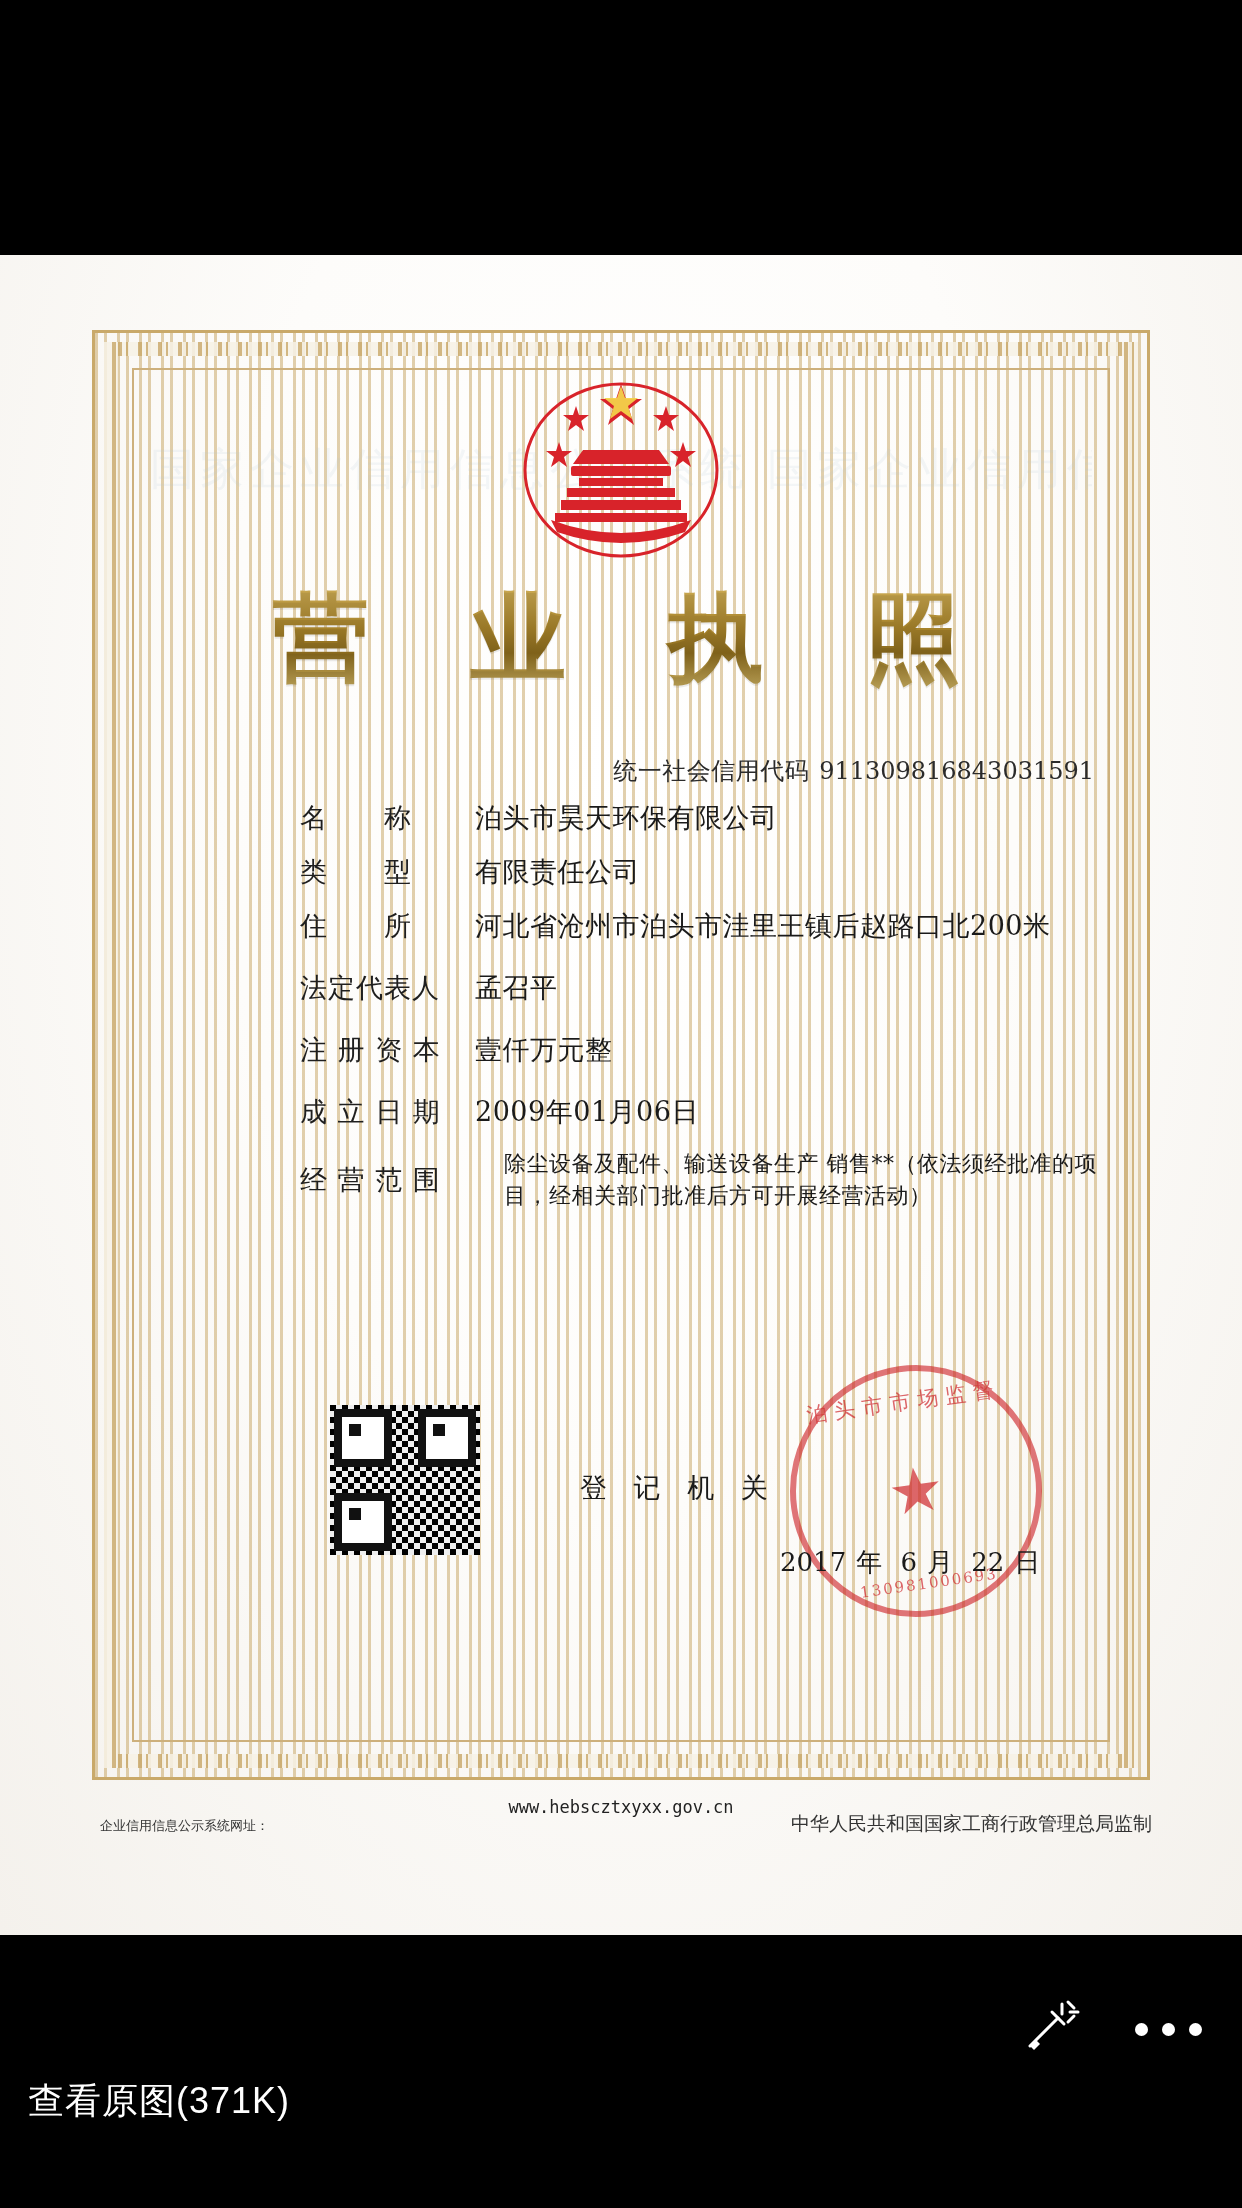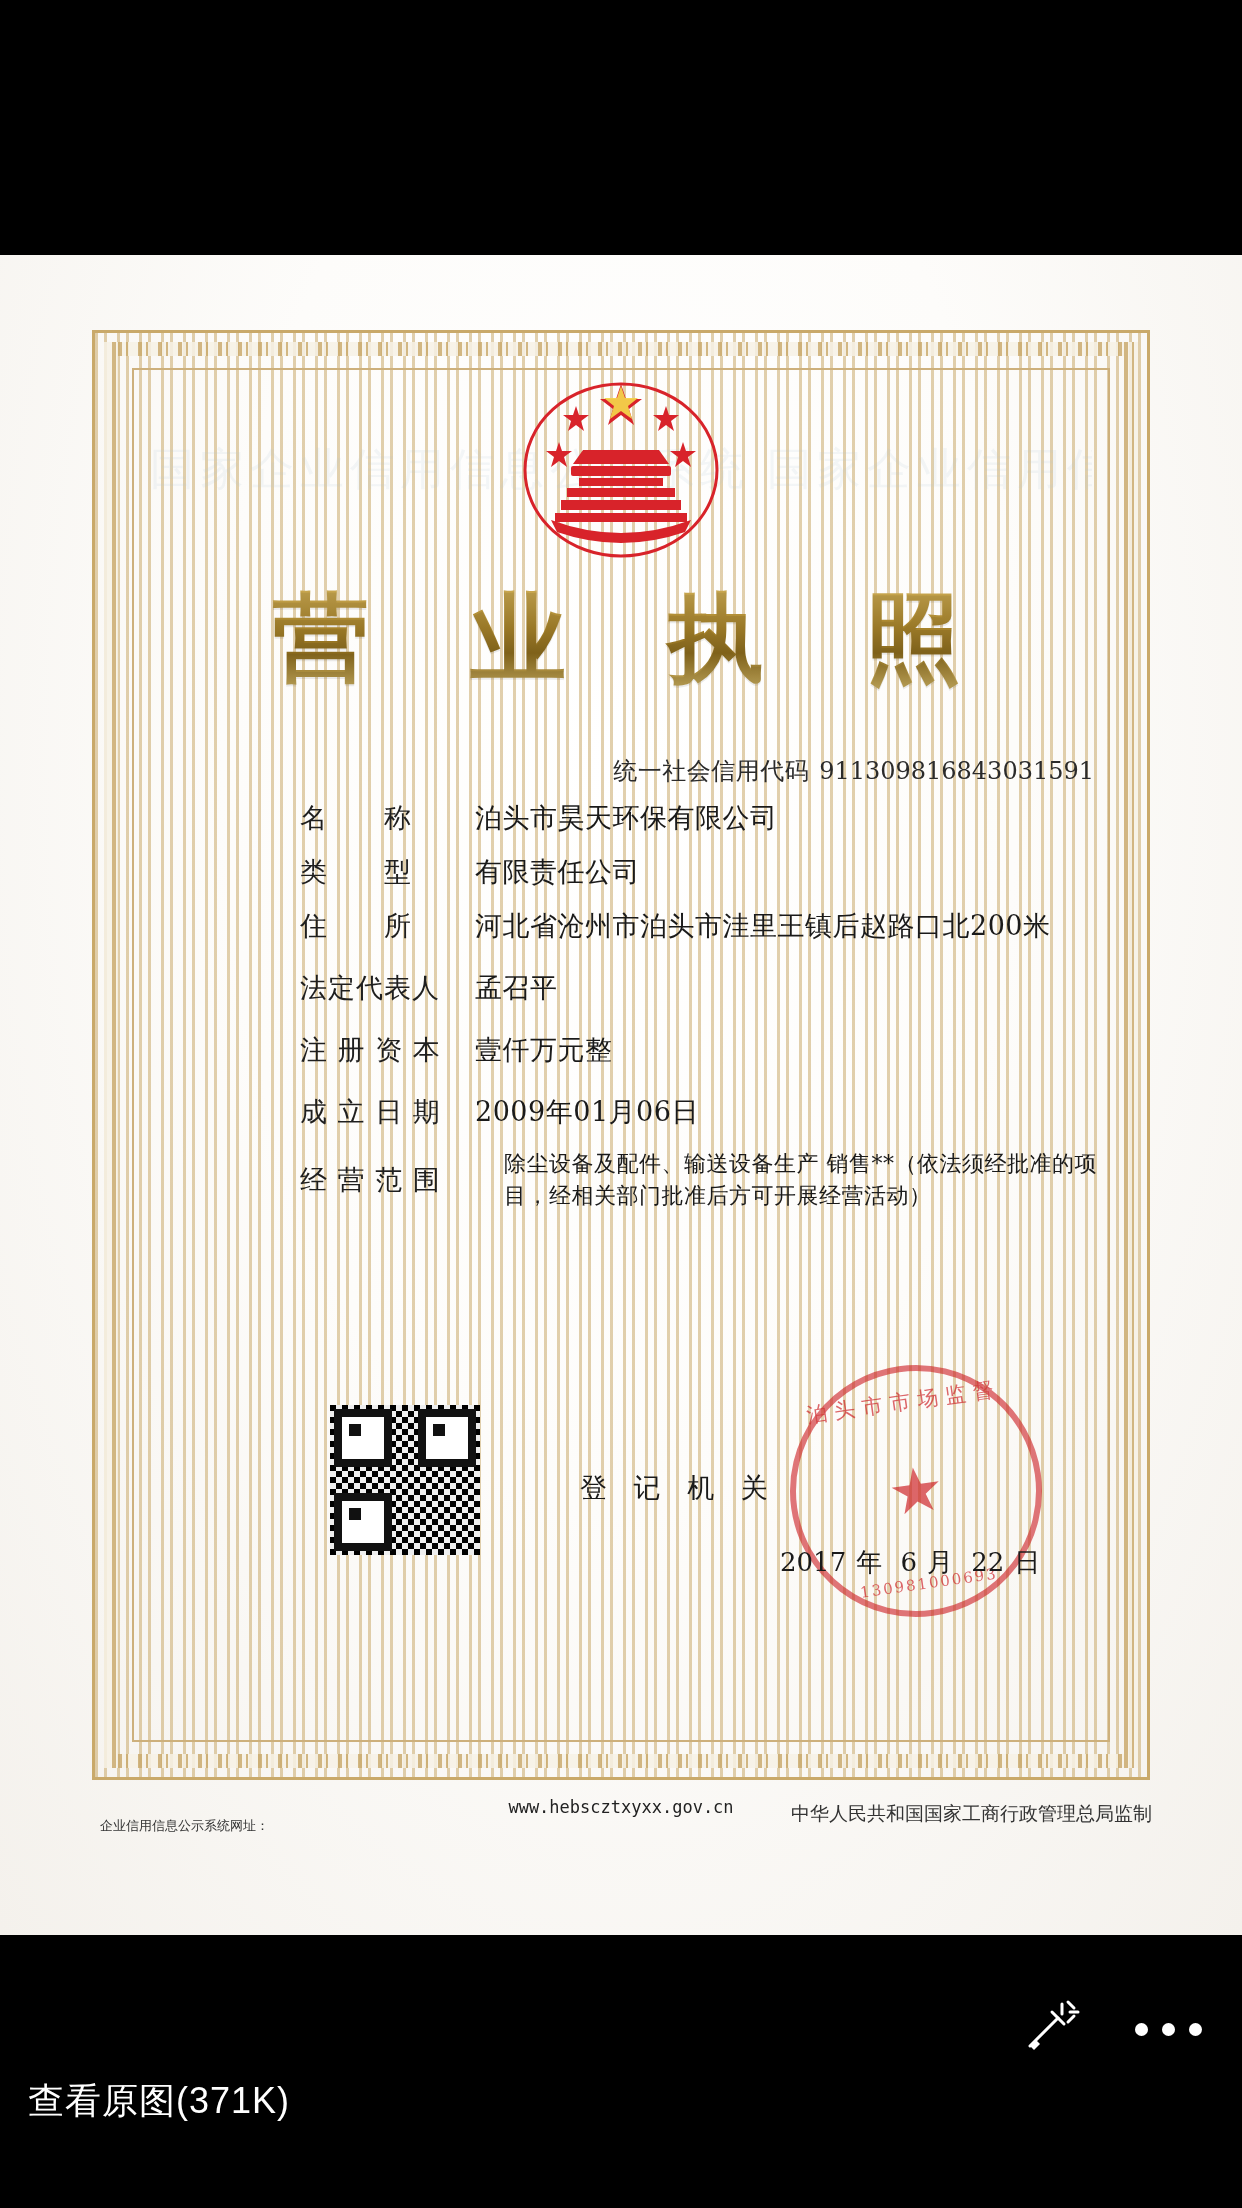--- a/index.html
+++ b/index.html
@@ -264,7 +264,7 @@
   .footer-right {
     position: absolute;
     right: 90px;
-    bottom: 108px;
+    bottom: 98px;
     font-size: 19px;
     color: #333;
     font-family: "DejaVu Serif", "Liberation Serif", serif;

